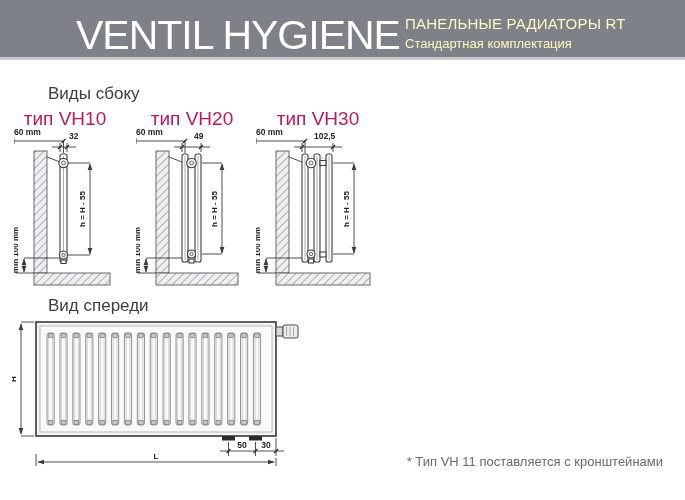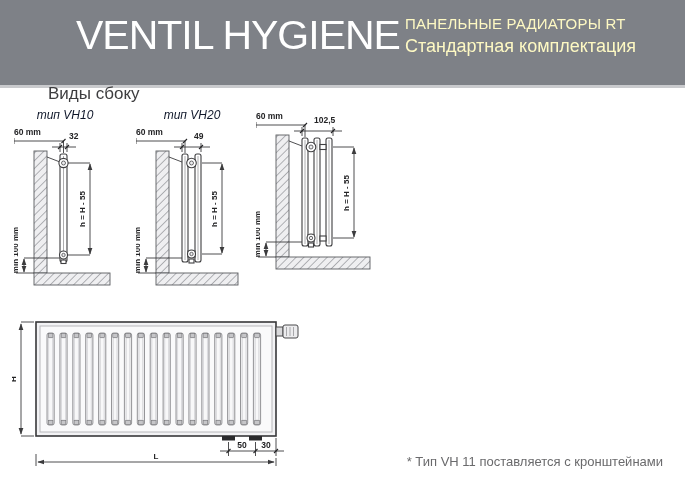--- a/index.html
+++ b/index.html
@@ -7,7 +7,7 @@
   .page { position:relative; width:685px; height:500px; background:#ffffff; overflow:hidden; }
 
   
-  .header { position:absolute; top:0; left:0; width:685px; height:88px;
+  .header { position:absolute; top:0; left:0; width:685px; height:60px;
             background:#7e8187; border-bottom:3px solid #c9cacd; }
   .brand { position:absolute; left:76px; top:12px; font-size:41px; font-weight:300;
            letter-spacing:-1px; color:#ffffff; white-space:nowrap; }

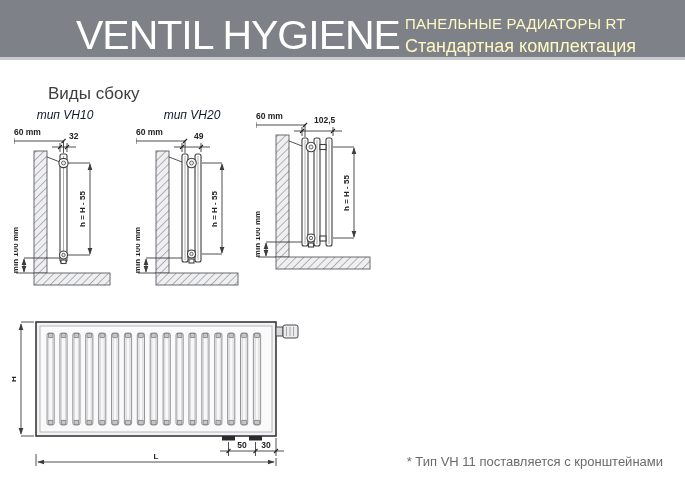--- a/index.html
+++ b/index.html
@@ -13,7 +13,7 @@
            letter-spacing:-1px; color:#ffffff; white-space:nowrap; }
   .subtitle { position:absolute; left:405px; top:15px; color:#fef9c3; }
   .subtitle .l1 { font-size:15px; font-weight:500; letter-spacing:0.2px; }
-  .subtitle .l2 { font-size:18px; font-weight:400; margin-top:4px; }
+  .subtitle .l2 { font-size:13px; font-weight:400; margin-top:4px; }
 
   
   .sec-heading { position:absolute; left:25px; font-size:17px; font-weight:500; color:#3d3d3f;margin-left:23px; }

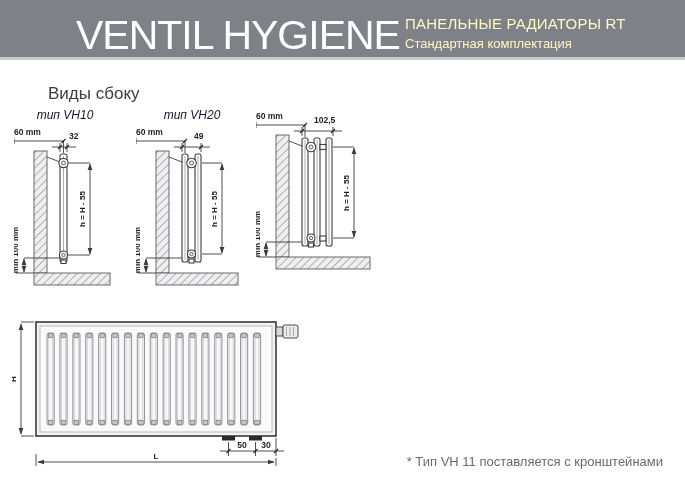--- a/index.html
+++ b/index.html
@@ -22,7 +22,7 @@
 
   
   .fig { position:absolute; top:108px; }
-  .fig .caption { display:block; text-align:center; font-size:12px; color:#0f172a; height:16px;font-style:italic; }
+  .fig .caption { display:block; text-align:center; font-size:19px; color:#be185d; height:16px; }
   .fig svg { display:block; margin-top:2px; }
   #fig-vh10 { left:14px; width:102px; }
   #fig-vh20 { left:136px; width:112px; }

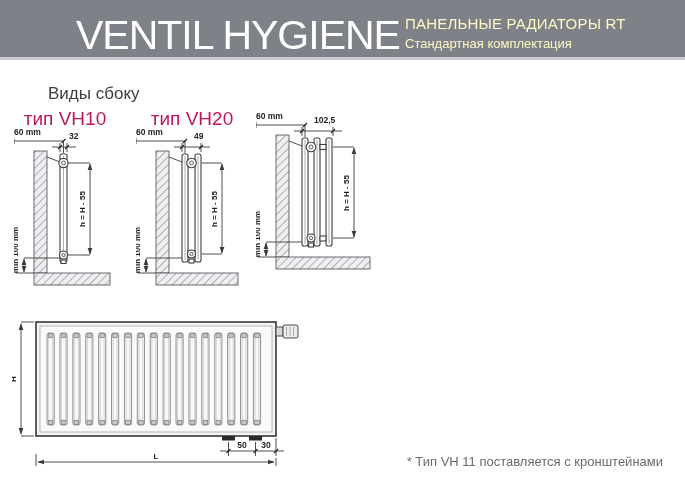--- a/index.html
+++ b/index.html
@@ -163,6 +163,7 @@
   </figure>
 
   <figure class="fig" id="fig-vh30">
+    <figcaption class="caption">тип VH30</figcaption>
     <svg width="124" height="165" viewBox="0 0 124 165">
       <g>
         <text class="dim" x="0" y="9">60 mm</text>

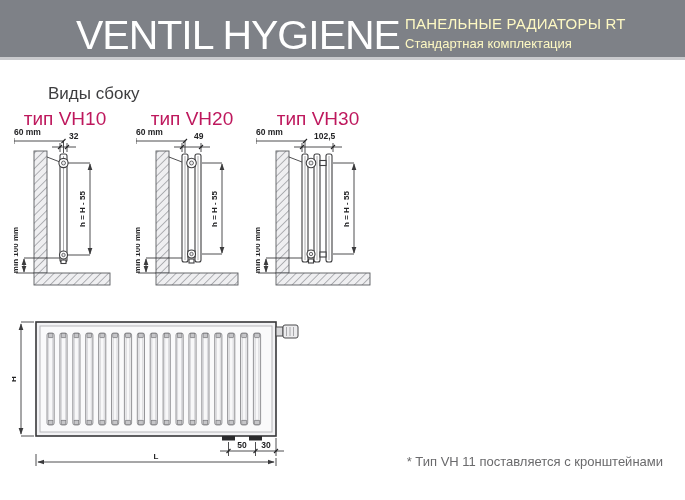--- a/index.html
+++ b/index.html
@@ -209,6 +209,7 @@
     </svg>
   </figure>
 
+  <div class="sec-heading" id="h-front">Вид спереди</div>
 
   <svg id="front-svg" width="310" height="148" viewBox="0 0 310 148">
     <g>

